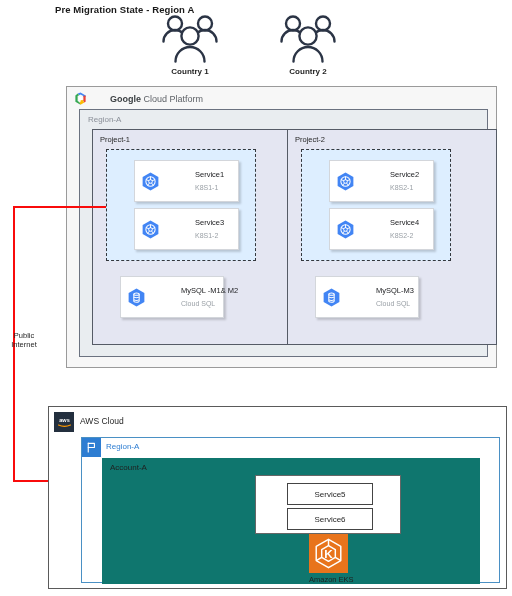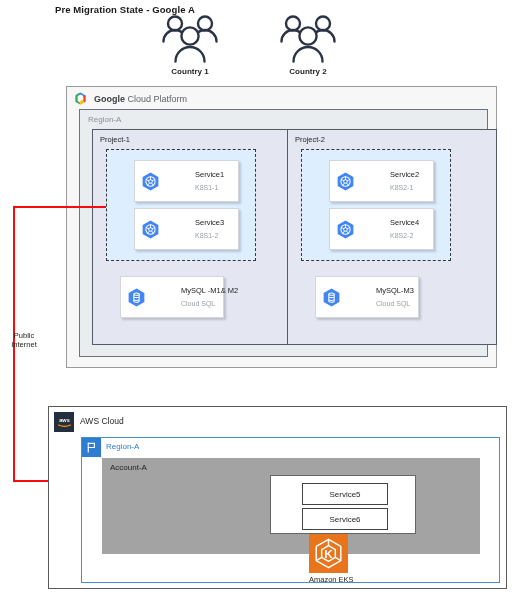--- a/index.html
+++ b/index.html
@@ -247,7 +247,7 @@
 
 <div id="canvas">
 
-  <div class="abs" id="diagram-title">Pre Migration State - Google A</div>
+  <div class="abs" id="diagram-title">Pre Migration State - Region A</div>
 
   <div class="abs country-group" style="left:145px; top:14px;">
     <svg class="country-icon" viewBox="0 0 70 52">

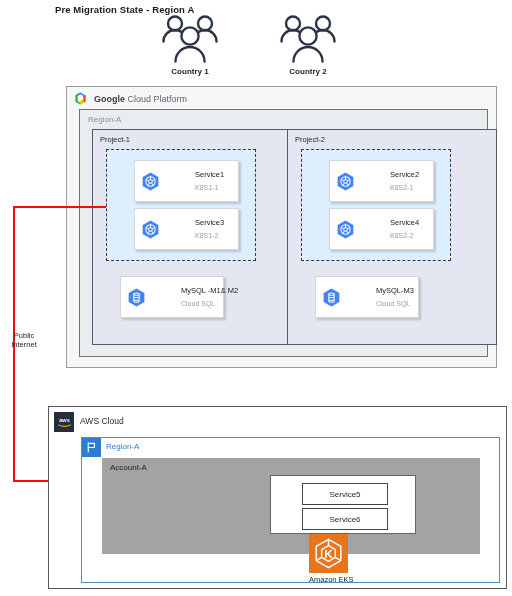--- a/index.html
+++ b/index.html
@@ -54,7 +54,7 @@
     left: 6px; top: 4px;
     display: flex;
     align-items: center;
-    gap: 6px;
+    gap: 22px;
   }
   #gcp-title {
     font-size: 9px;

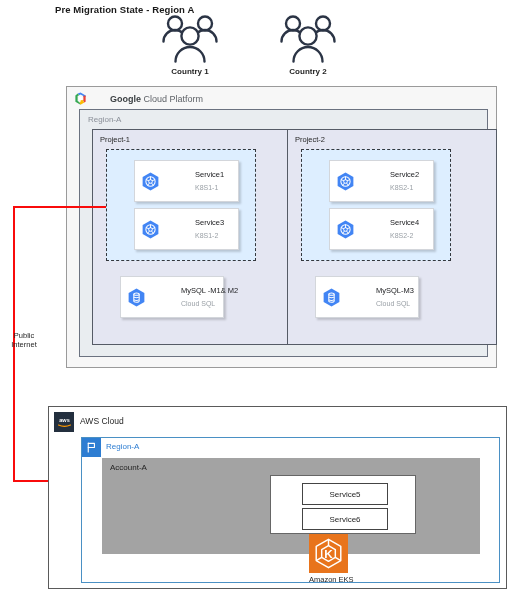--- a/index.html
+++ b/index.html
@@ -193,8 +193,8 @@
   
   #aws-account {
     left: 20px; top: 20px;
-    width: 378px; height: 96px;
-    background: #a3a3a3;
+    width: 378px; height: 126px;
+    background: #0f766e;
   }
   #aws-account-label {
     position: absolute;

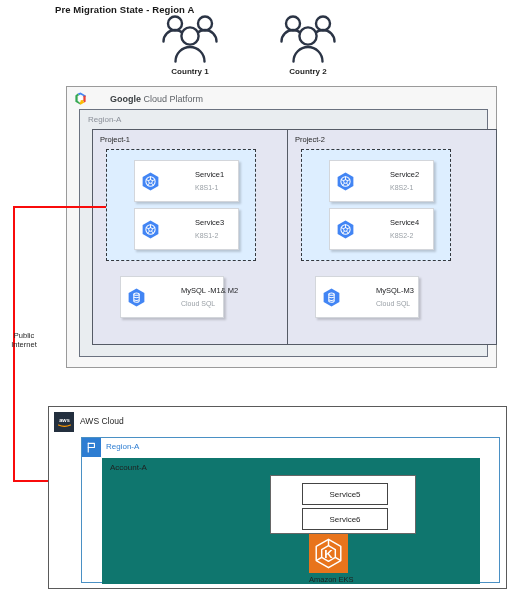--- a/index.html
+++ b/index.html
@@ -206,7 +206,7 @@
 
   
   #eks-services {
-    left: 168px; top: 17px;
+    left: 153px; top: 17px;
     width: 146px; height: 59px;
     border: 1px solid #666666;
     background: #ffffff;

